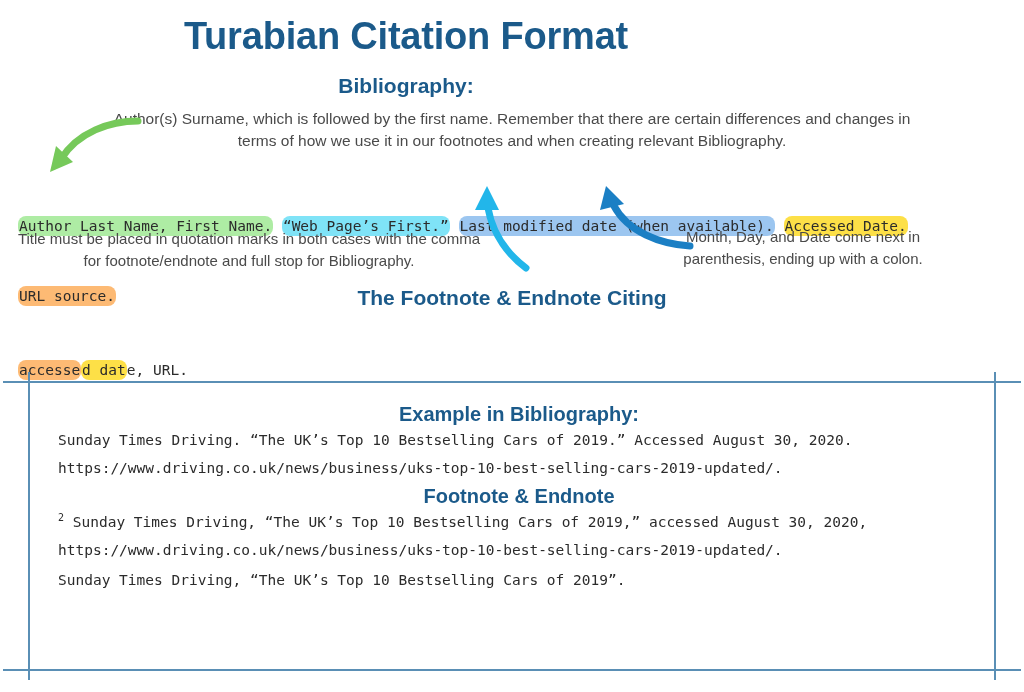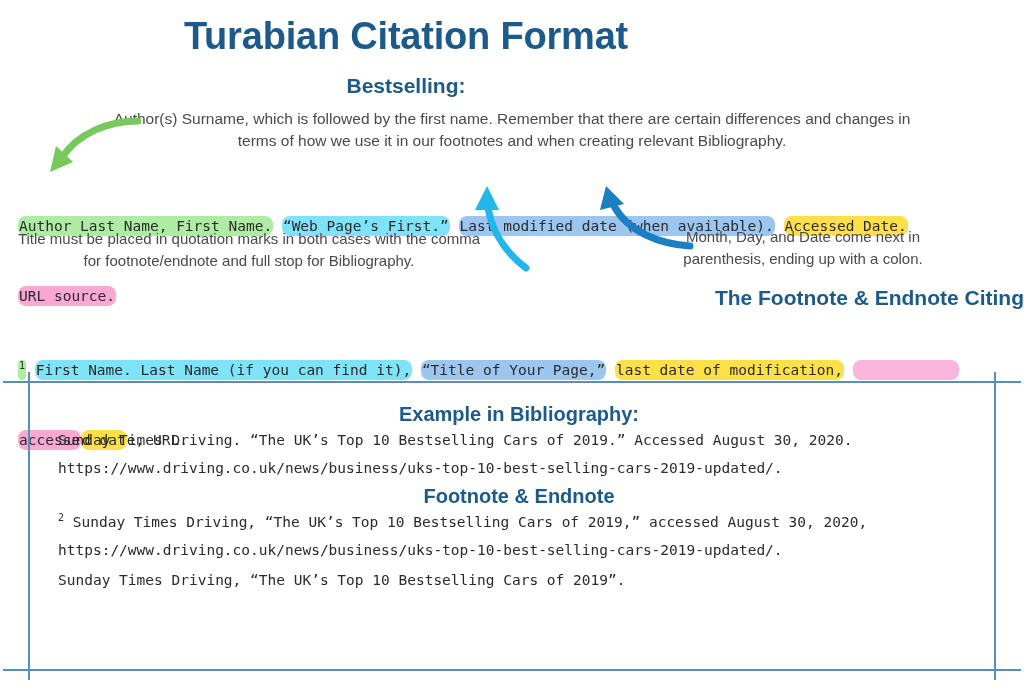--- a/index.html
+++ b/index.html
@@ -166,7 +166,7 @@
 
   <h1 class="main-title">Turabian Citation Format</h1>
 
-  <h2 class="sub-title">Bestselling:</h2>
+  <h2 class="sub-title">Bibliography:</h2>
 
   <p class="desc abs" id="desc-top">Author(s) Surname, which is followed by the first name. Remember that there are certain differences and changes in terms of how we use it in our footnotes and when creating relevant Bibliography.</p>
 

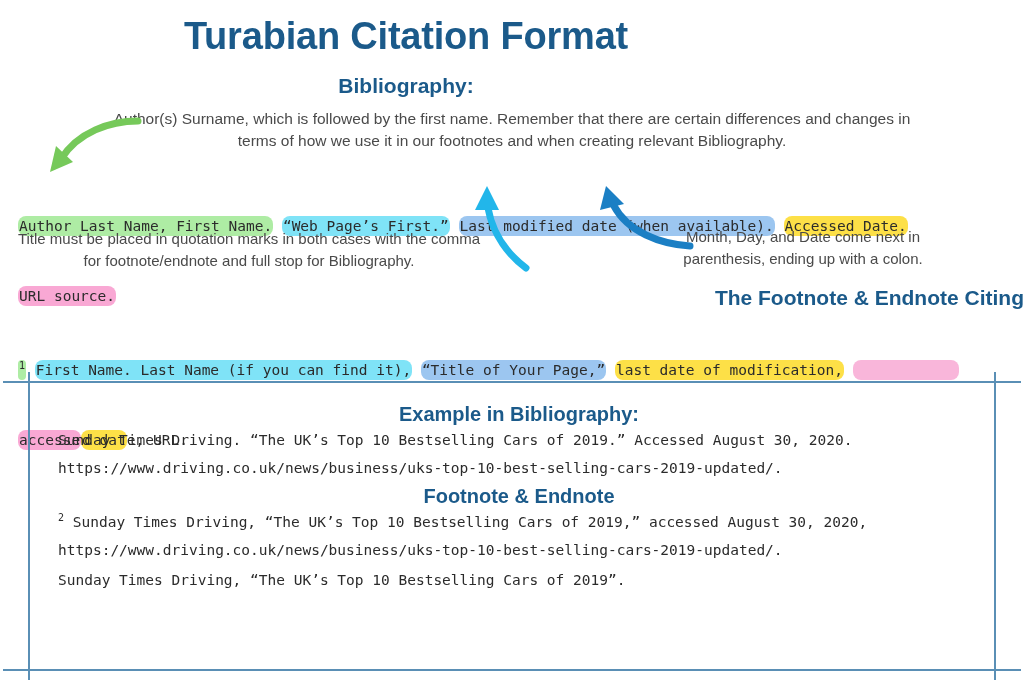--- a/index.html
+++ b/index.html
@@ -97,7 +97,7 @@
   .hl-cyan   { background: #7fe3f7; }
   .hl-blue   { background: #9cc6f0; }
   .hl-red    { background: #fde047; text-align: center; }
-  .hl-pink   { background: #f9a8d4; }
+  .hl-pink   { background: #fdba74; }
   .hl-purple { background: #fde047; }
   .hl-empty  { background: #f9b6da; }
   .sup {

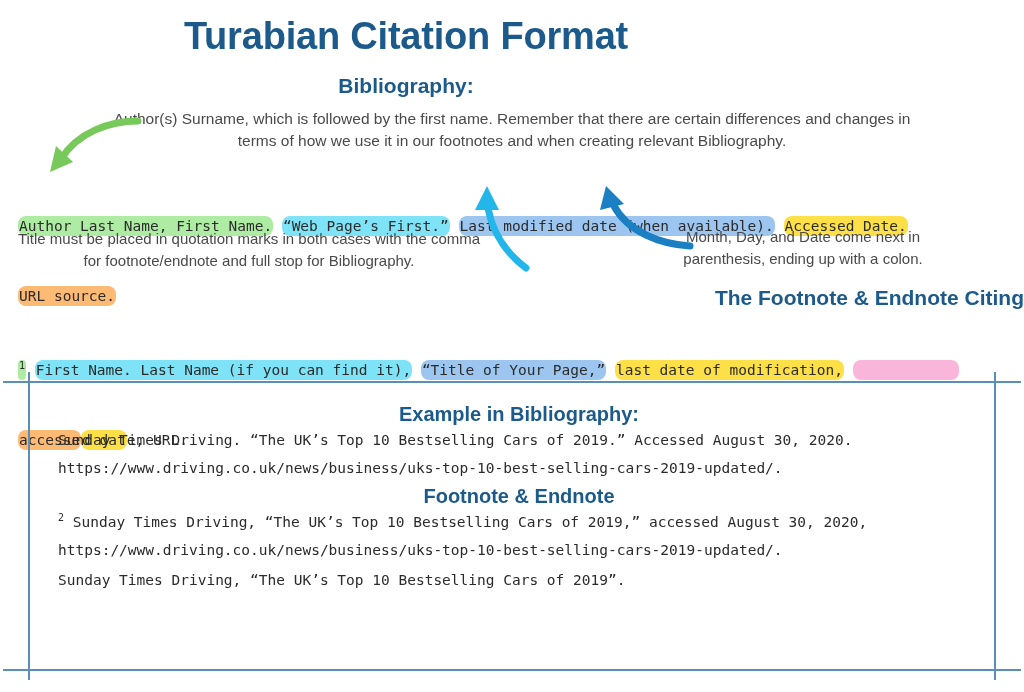--- a/index.html
+++ b/index.html
@@ -43,7 +43,7 @@
     padding-top: 16px;
   }
   .section-heading {
-    text-align: right;
+    text-align: center;
     font-family: "Liberation Sans", sans-serif;
     font-weight: bold;
     font-size: 21px;

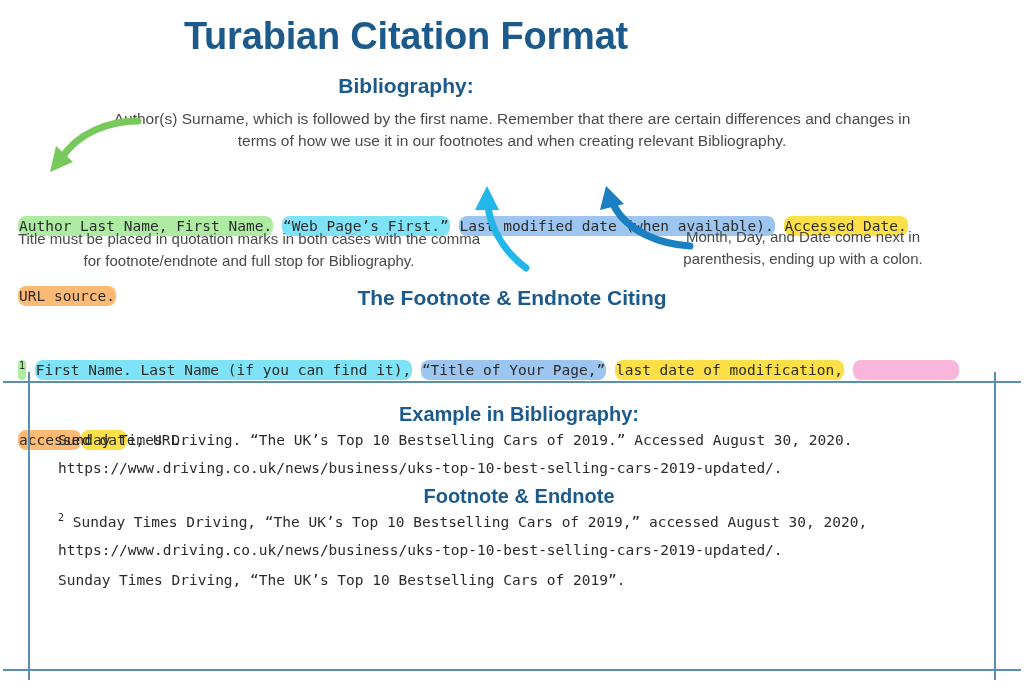--- a/index.html
+++ b/index.html
@@ -199,7 +199,6 @@
   </div>
 
   <div class="mono abs" id="tpl-footnote">
-    <div class="tpl-line"><span class="hl hl-green"><span class="sup">1</span></span> <span class="hl hl-cyan">First Name. Last Name (if you can find it),</span> <span class="hl hl-blue">“Title of Your Page,”</span> <span class="hl hl-red">last date of modification,</span> <span class="hl hl-empty">&nbsp;&nbsp;&nbsp;&nbsp;&nbsp;&nbsp;&nbsp;&nbsp;&nbsp;&nbsp;&nbsp;&nbsp;</span></div>
     <div class="tpl-line"><span class="hl hl-pink">accesse</span><span class="hl hl-purple">d dat</span><span>e, URL.</span></div>
   </div>
 

